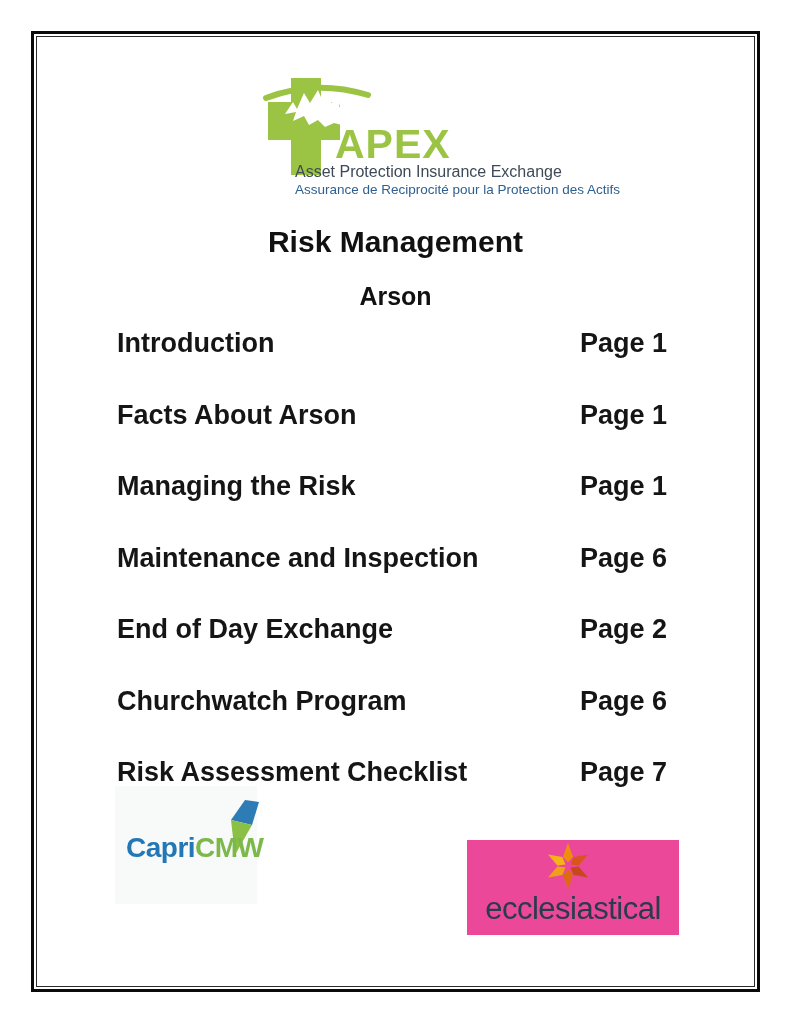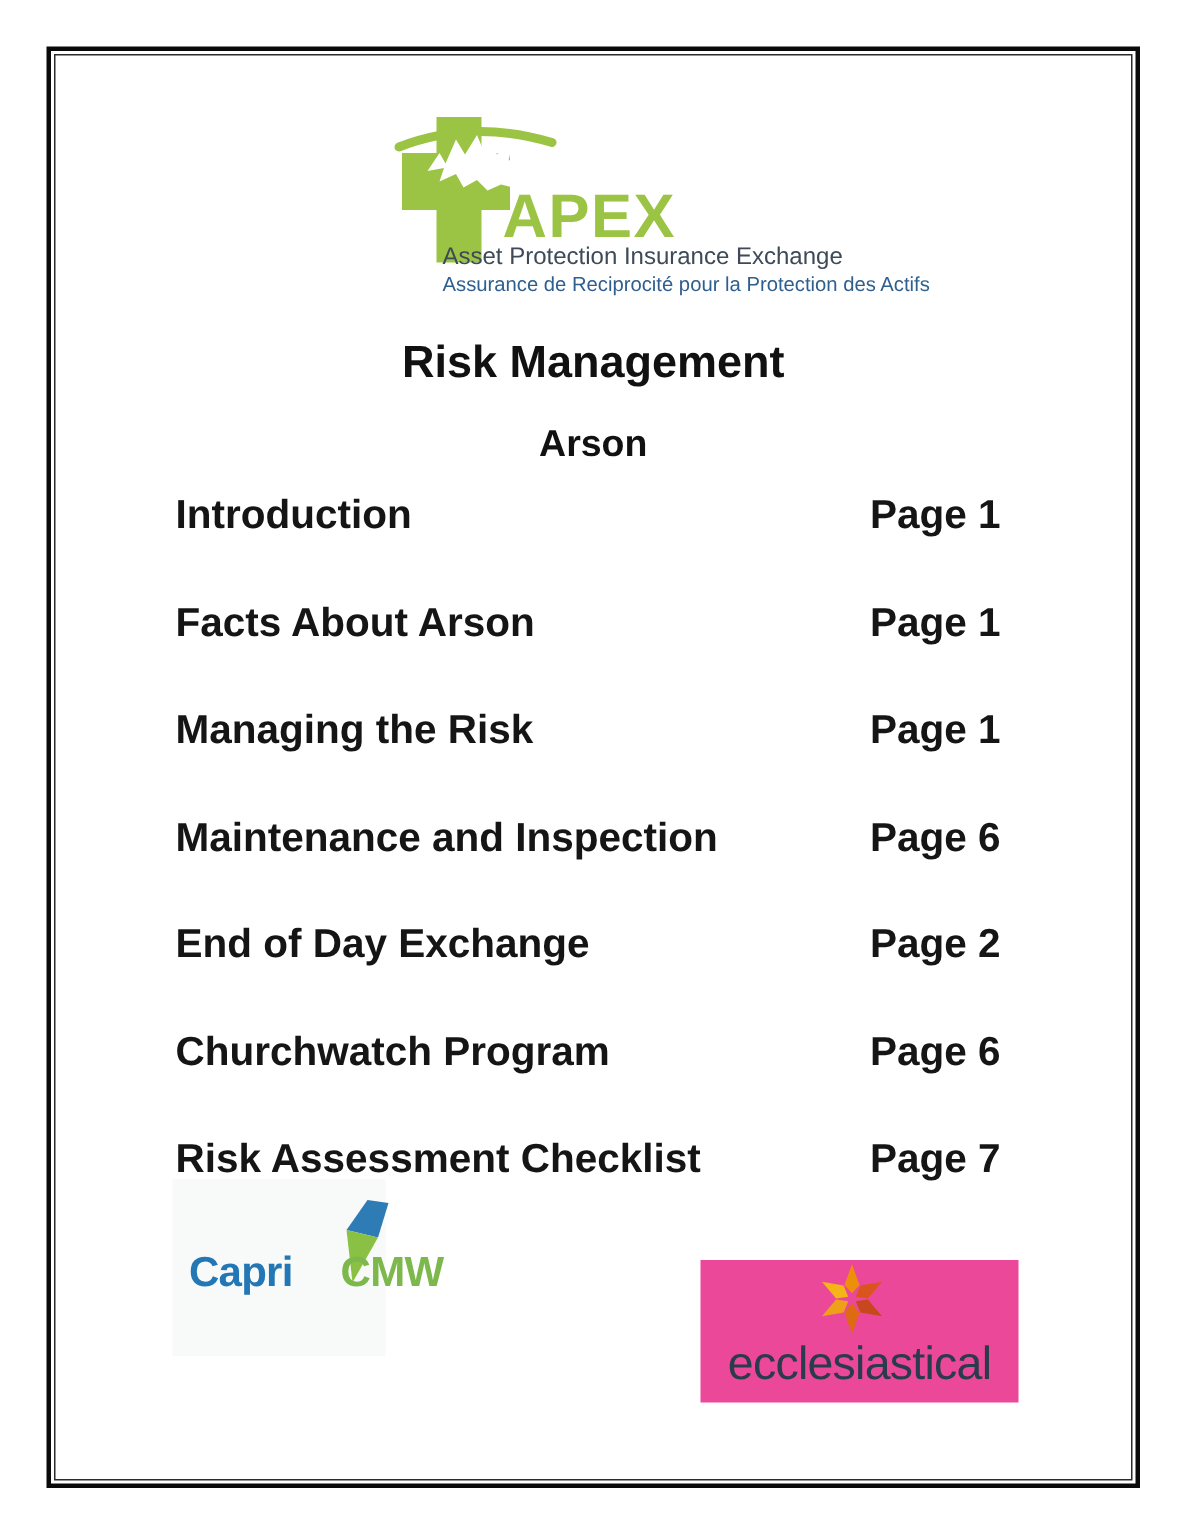--- a/index.html
+++ b/index.html
@@ -36,7 +36,7 @@
   .capri-bolt{position:absolute;left:111px;top:12px;}
   .capri-text{position:absolute;left:11px;top:46px;font-size:28px;font-weight:bold;letter-spacing:-0.5px;line-height:32px;white-space:nowrap;}
   .capri-blue{color:#2377b4;}
-  .capri-green{color:#7cb84c;margin-left:32px;}
+  .capri-green{color:#7cb84c;}
 
   
   .ecc-box{position:absolute;left:467px;top:840px;width:212px;height:95px;background:#ec4899;}

